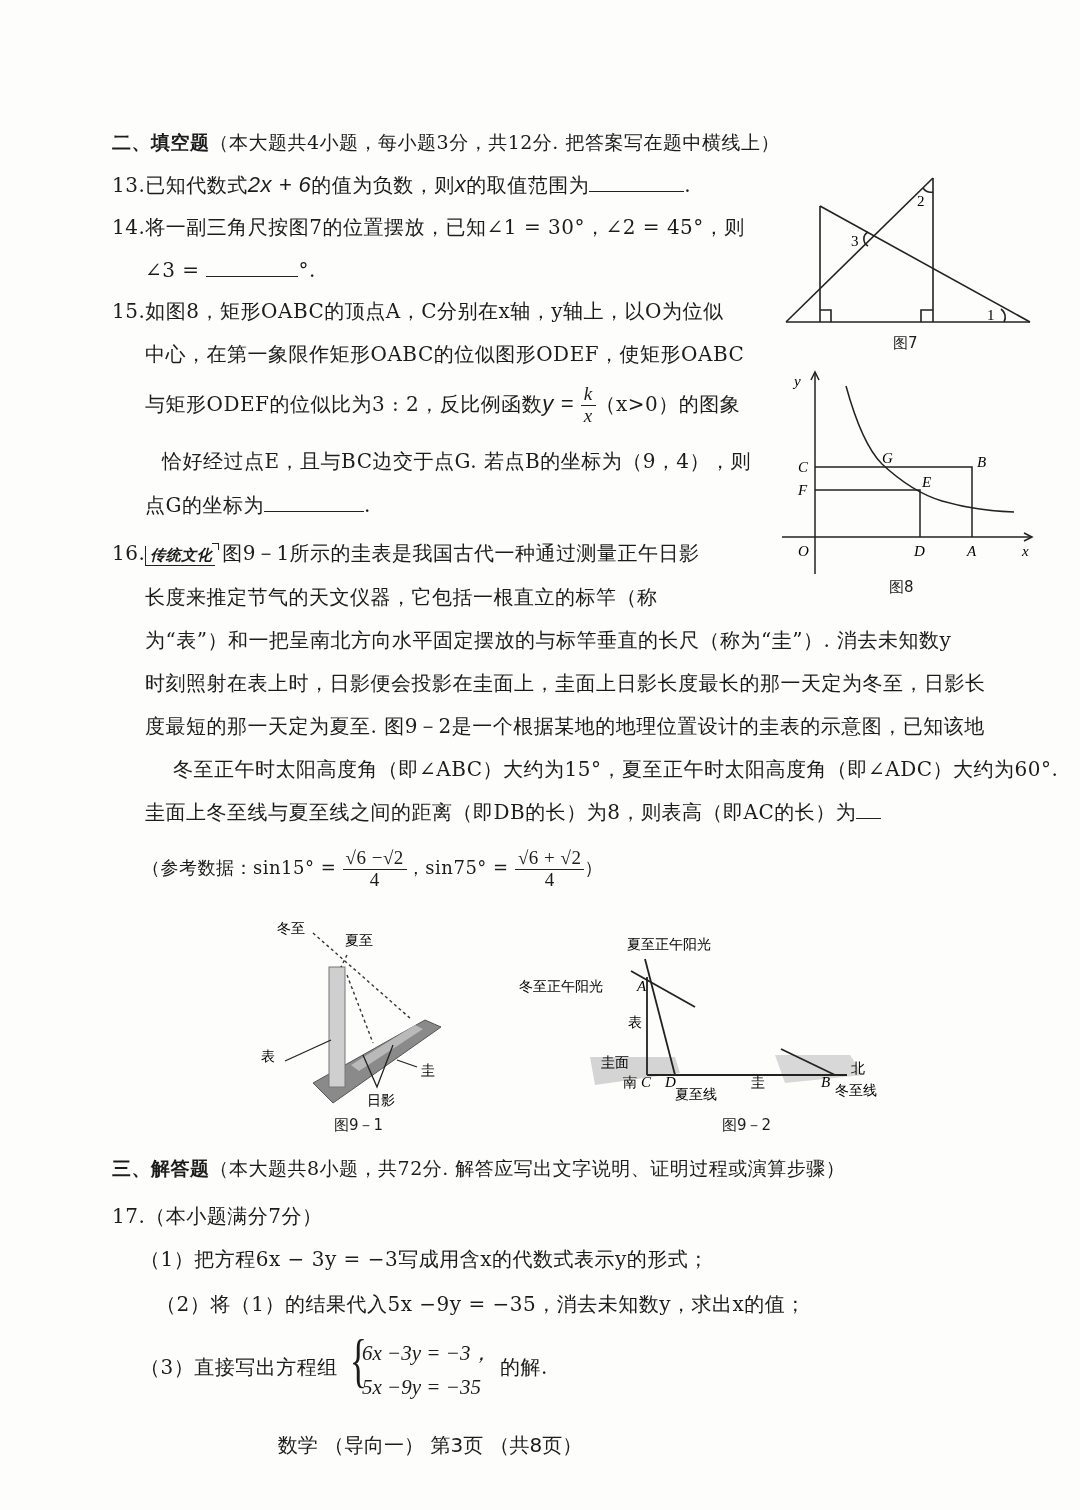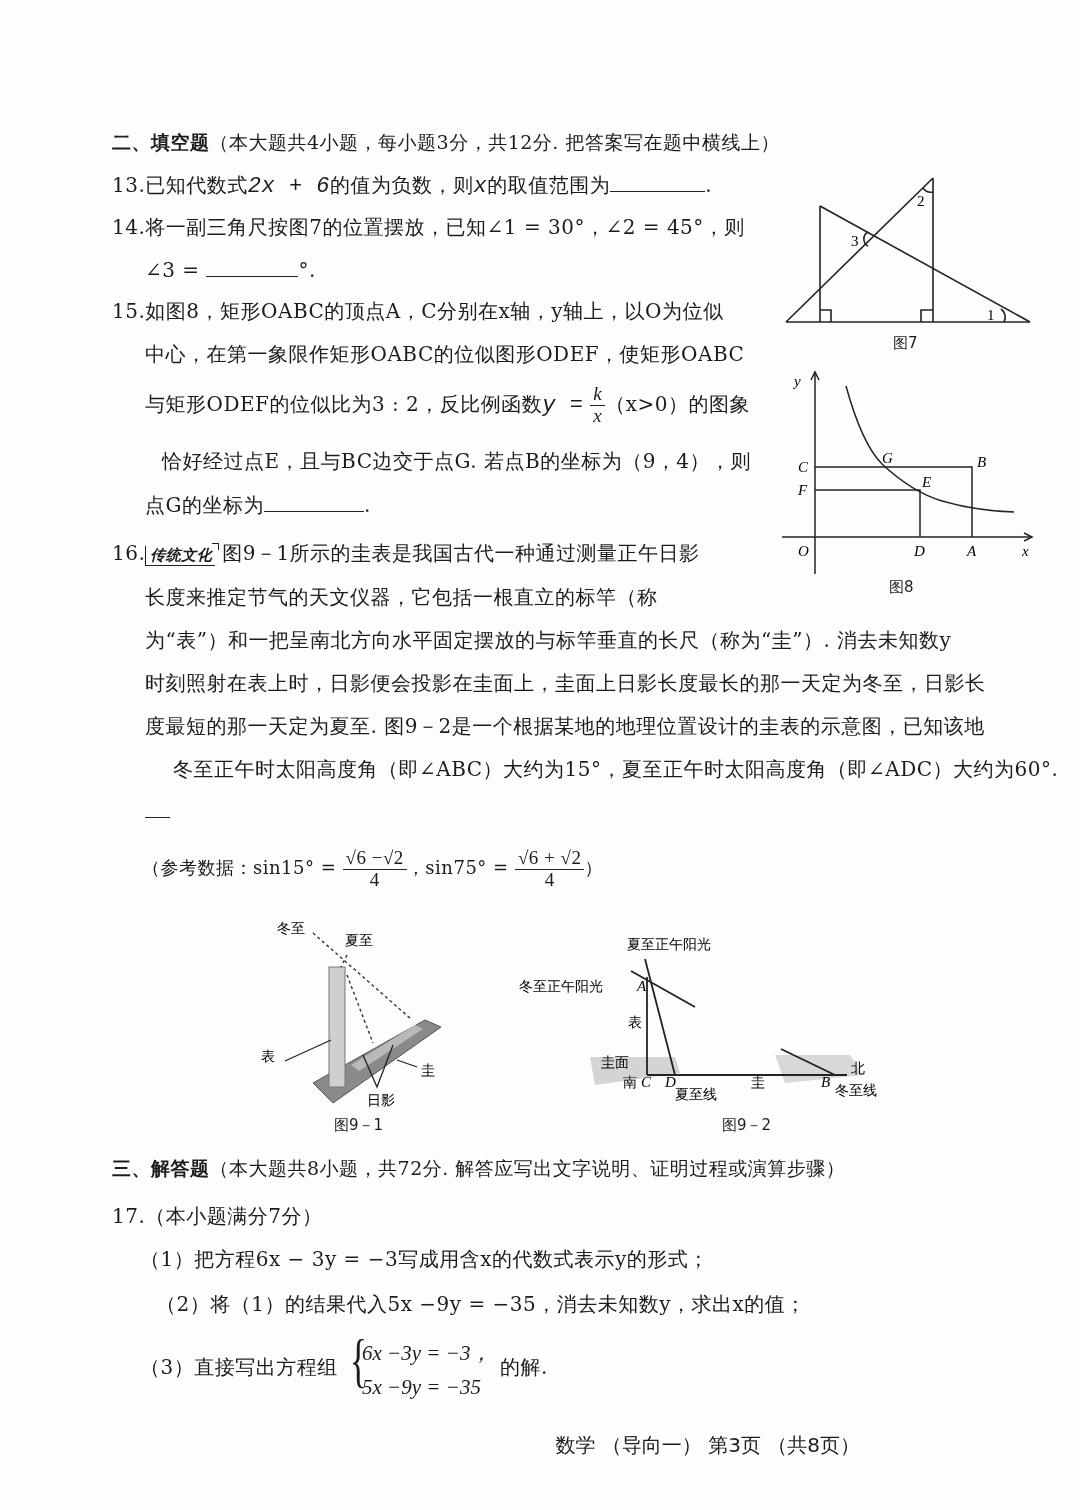--- a/index.html
+++ b/index.html
@@ -10,7 +10,7 @@
   .line { position:absolute; font-size:20px; white-space:nowrap; letter-spacing:0.5px; }
   .sec { font-size:19px; }
   .sec b { font-family:"DejaVu Sans", sans-serif; font-weight:bold; }
-  i.v { font-family:Liberation Mono, monospace; font-style:italic; font-size:22px; }
+  i.v { font-family:Liberation Sans, sans-serif; font-style:italic; font-size:22px; }
   .blank { display:inline-block; border-bottom:1.5px solid #222; vertical-align:baseline; height:16px; }
   .frac { display:inline-flex; flex-direction:column; align-items:center; vertical-align:middle; font-family:"Liberation Serif",serif; font-size:19px; line-height:1.1; }
   .frac .num { border-bottom:1.3px solid #222; padding:0 3px; }

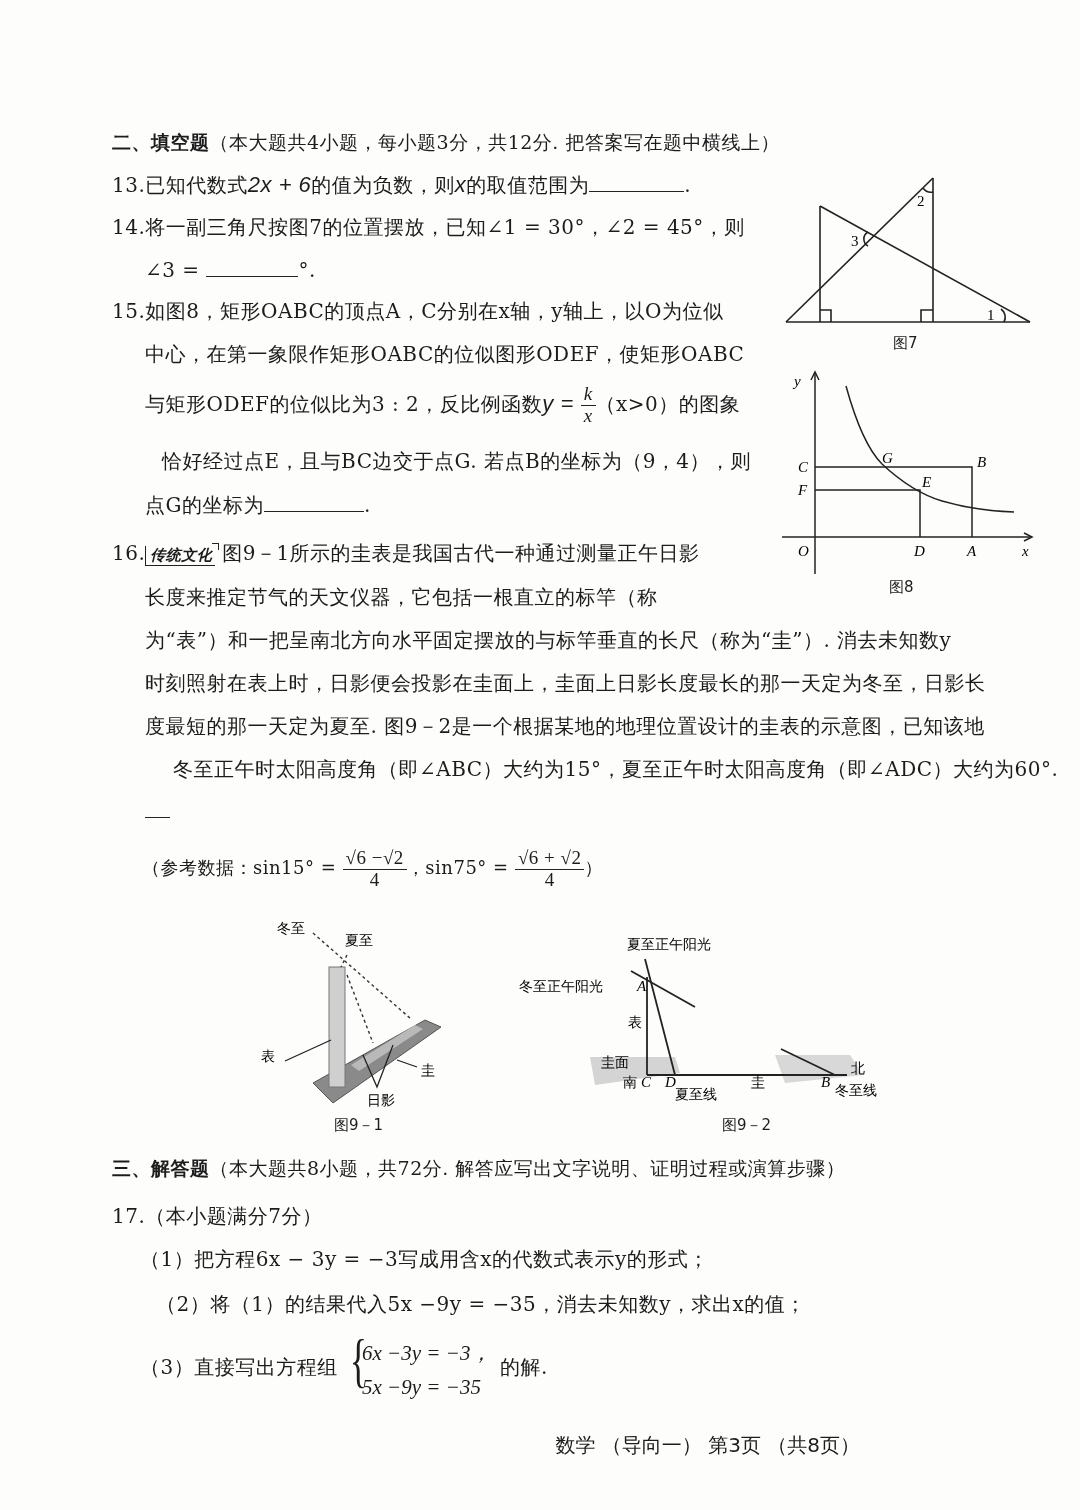--- a/index.html
+++ b/index.html
@@ -114,7 +114,7 @@
 <div class="line" style="left:145px; top:713px;">度最短的那一天定为夏至. 图9－2是一个根据某地的地理位置设计的圭表的示意图，已知该地</div>
 <div class="line" style="left:145px; top:756px;margin-left:28px;">冬至正午时太阳高度角（即∠ABC）大约为15°，夏至正午时太阳高度角（即∠ADC）大约为60°.</div>
 <div class="line" style="left:145px; top:799px;">
-  <span class="blank" style="width:25px;"></span>
+  <span>圭面上冬至线与夏至线之间的距离（即DB的长）为8，则表高（即AC的长）为</span><span class="blank" style="width:25px;"></span>
 </div>
 <div class="line" style="left:142px; top:848px; font-size:18px;">
   <span>（参考数据：sin15° =</span>

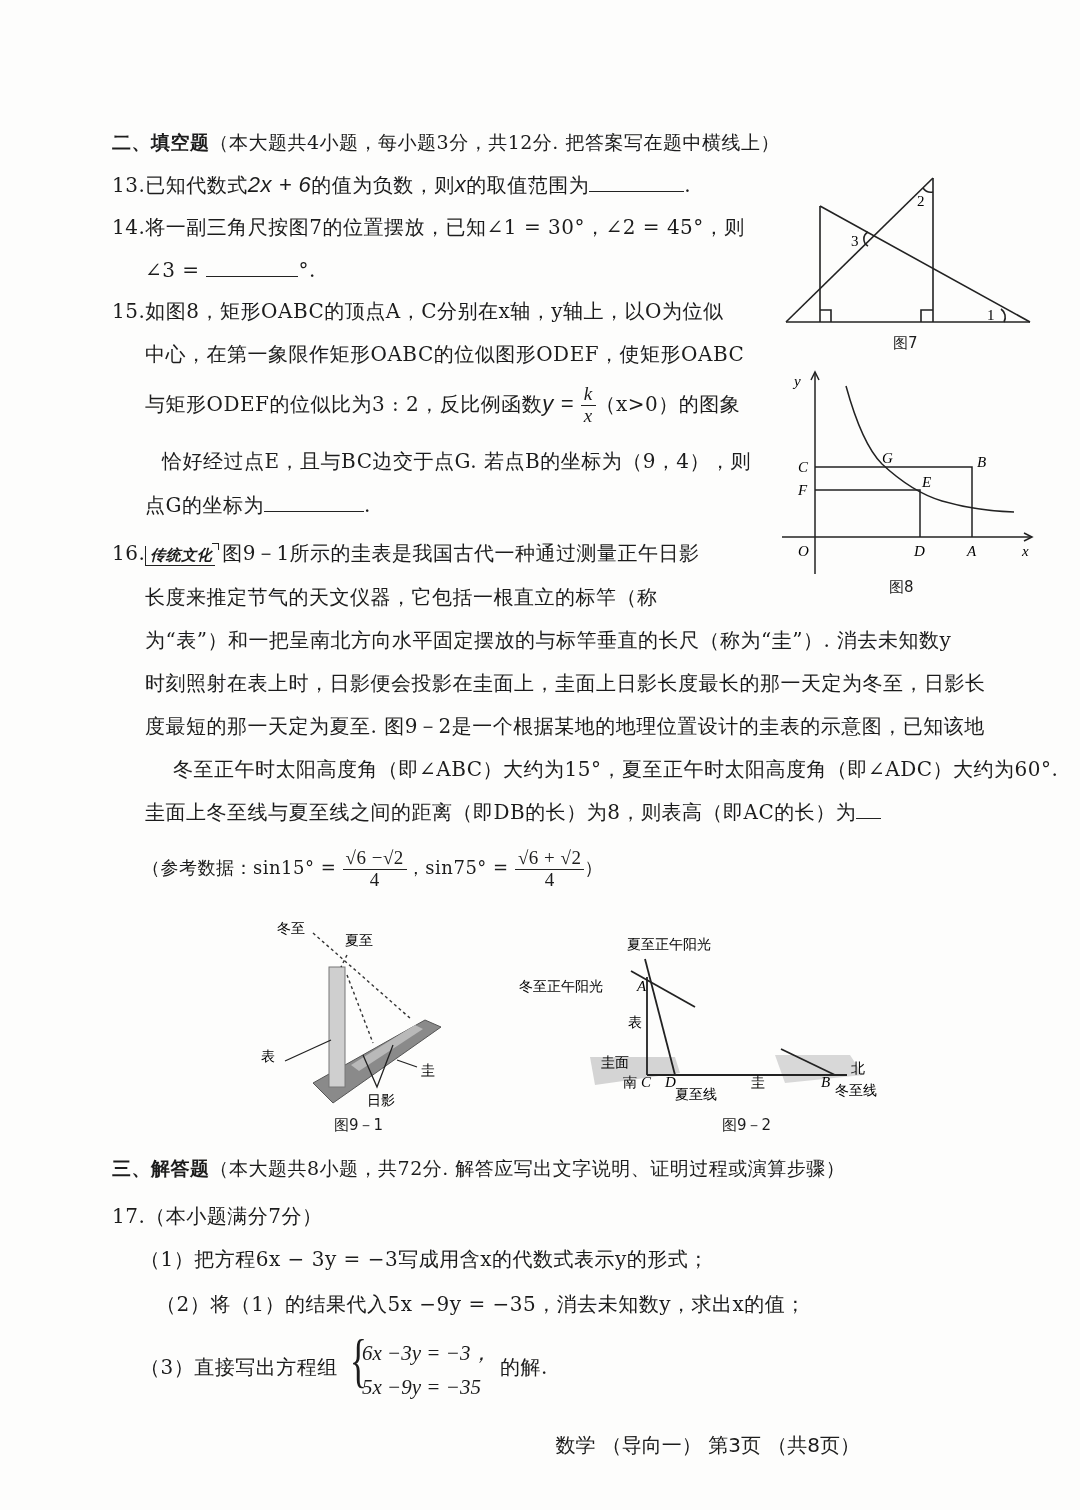--- a/index.html
+++ b/index.html
@@ -21,7 +21,7 @@
   .caption { position:absolute; font-size:15px; font-family:"DejaVu Sans",sans-serif; }
   .brace { position:absolute; font-family:"Liberation Serif",serif; font-size:60px; line-height:1; }
   .sys { position:absolute; font-family:"Liberation Serif",serif; font-size:21px; line-height:34px; }
-  .footer { position:absolute; left:0; width:860px; text-align:right; font-size:20px; font-family:"DejaVu Sans",sans-serif; }
+  .footer { position:absolute; left:0; width:860px; text-align:center; font-size:20px; font-family:"DejaVu Sans",sans-serif; }
 </style>
 </head>
 <body>

